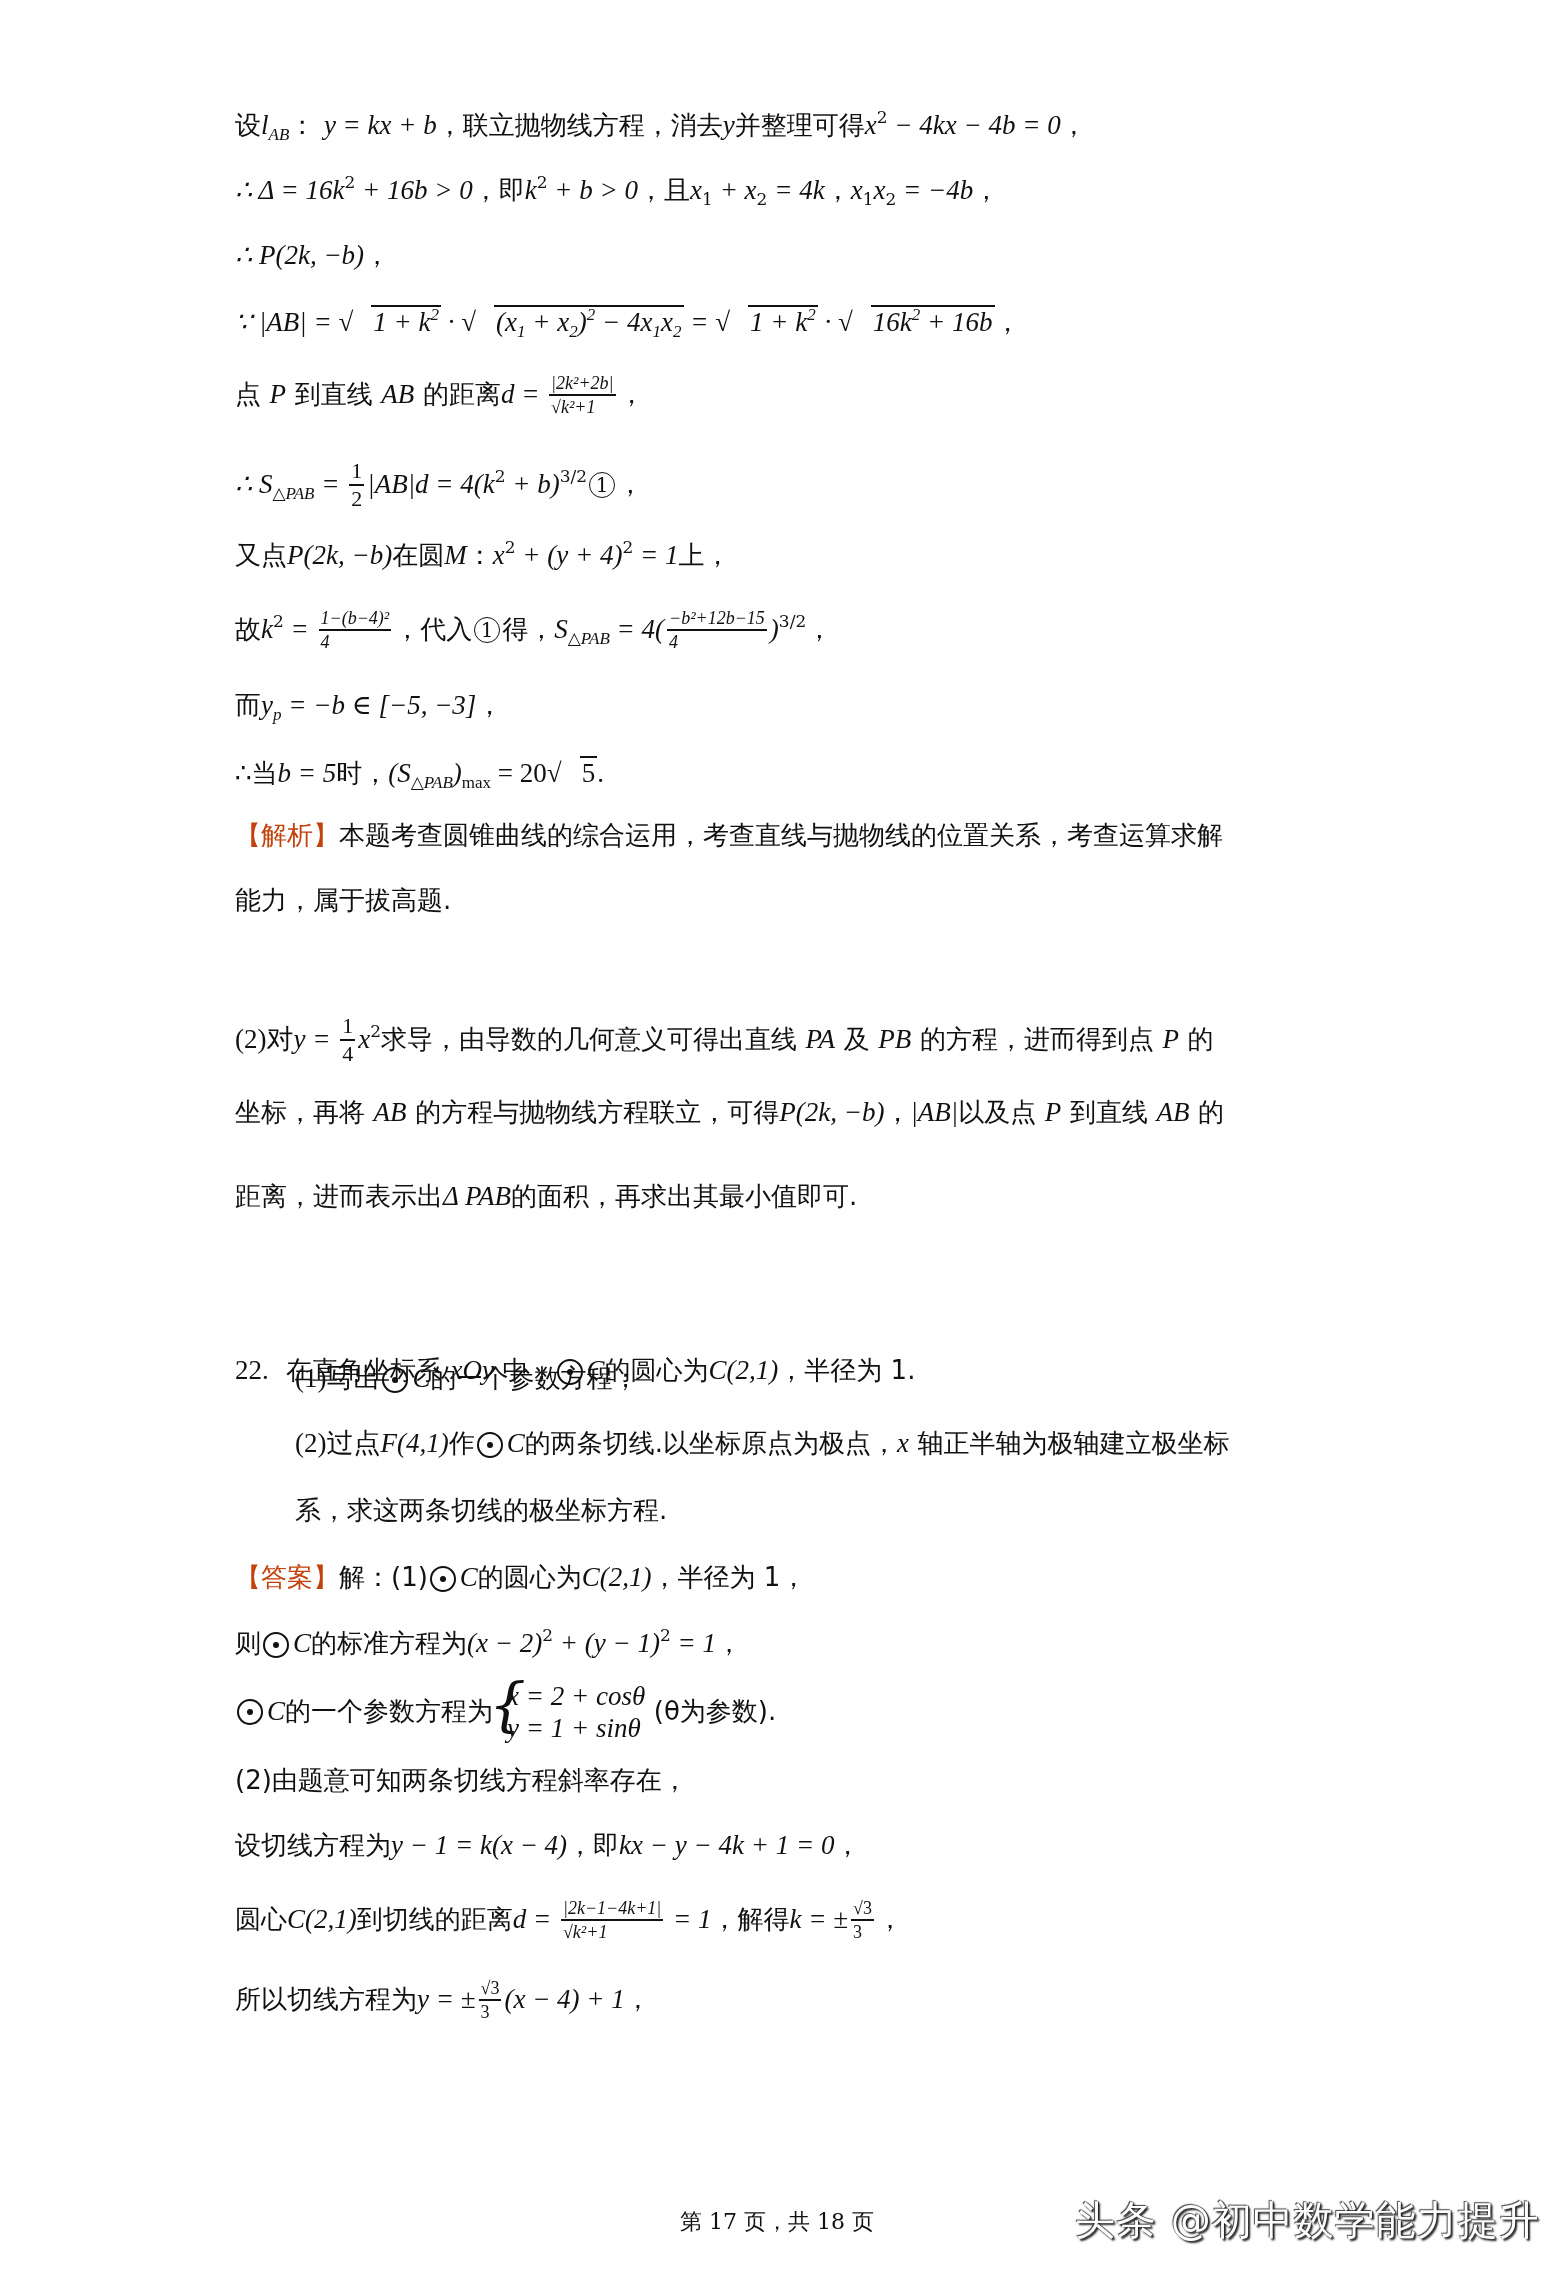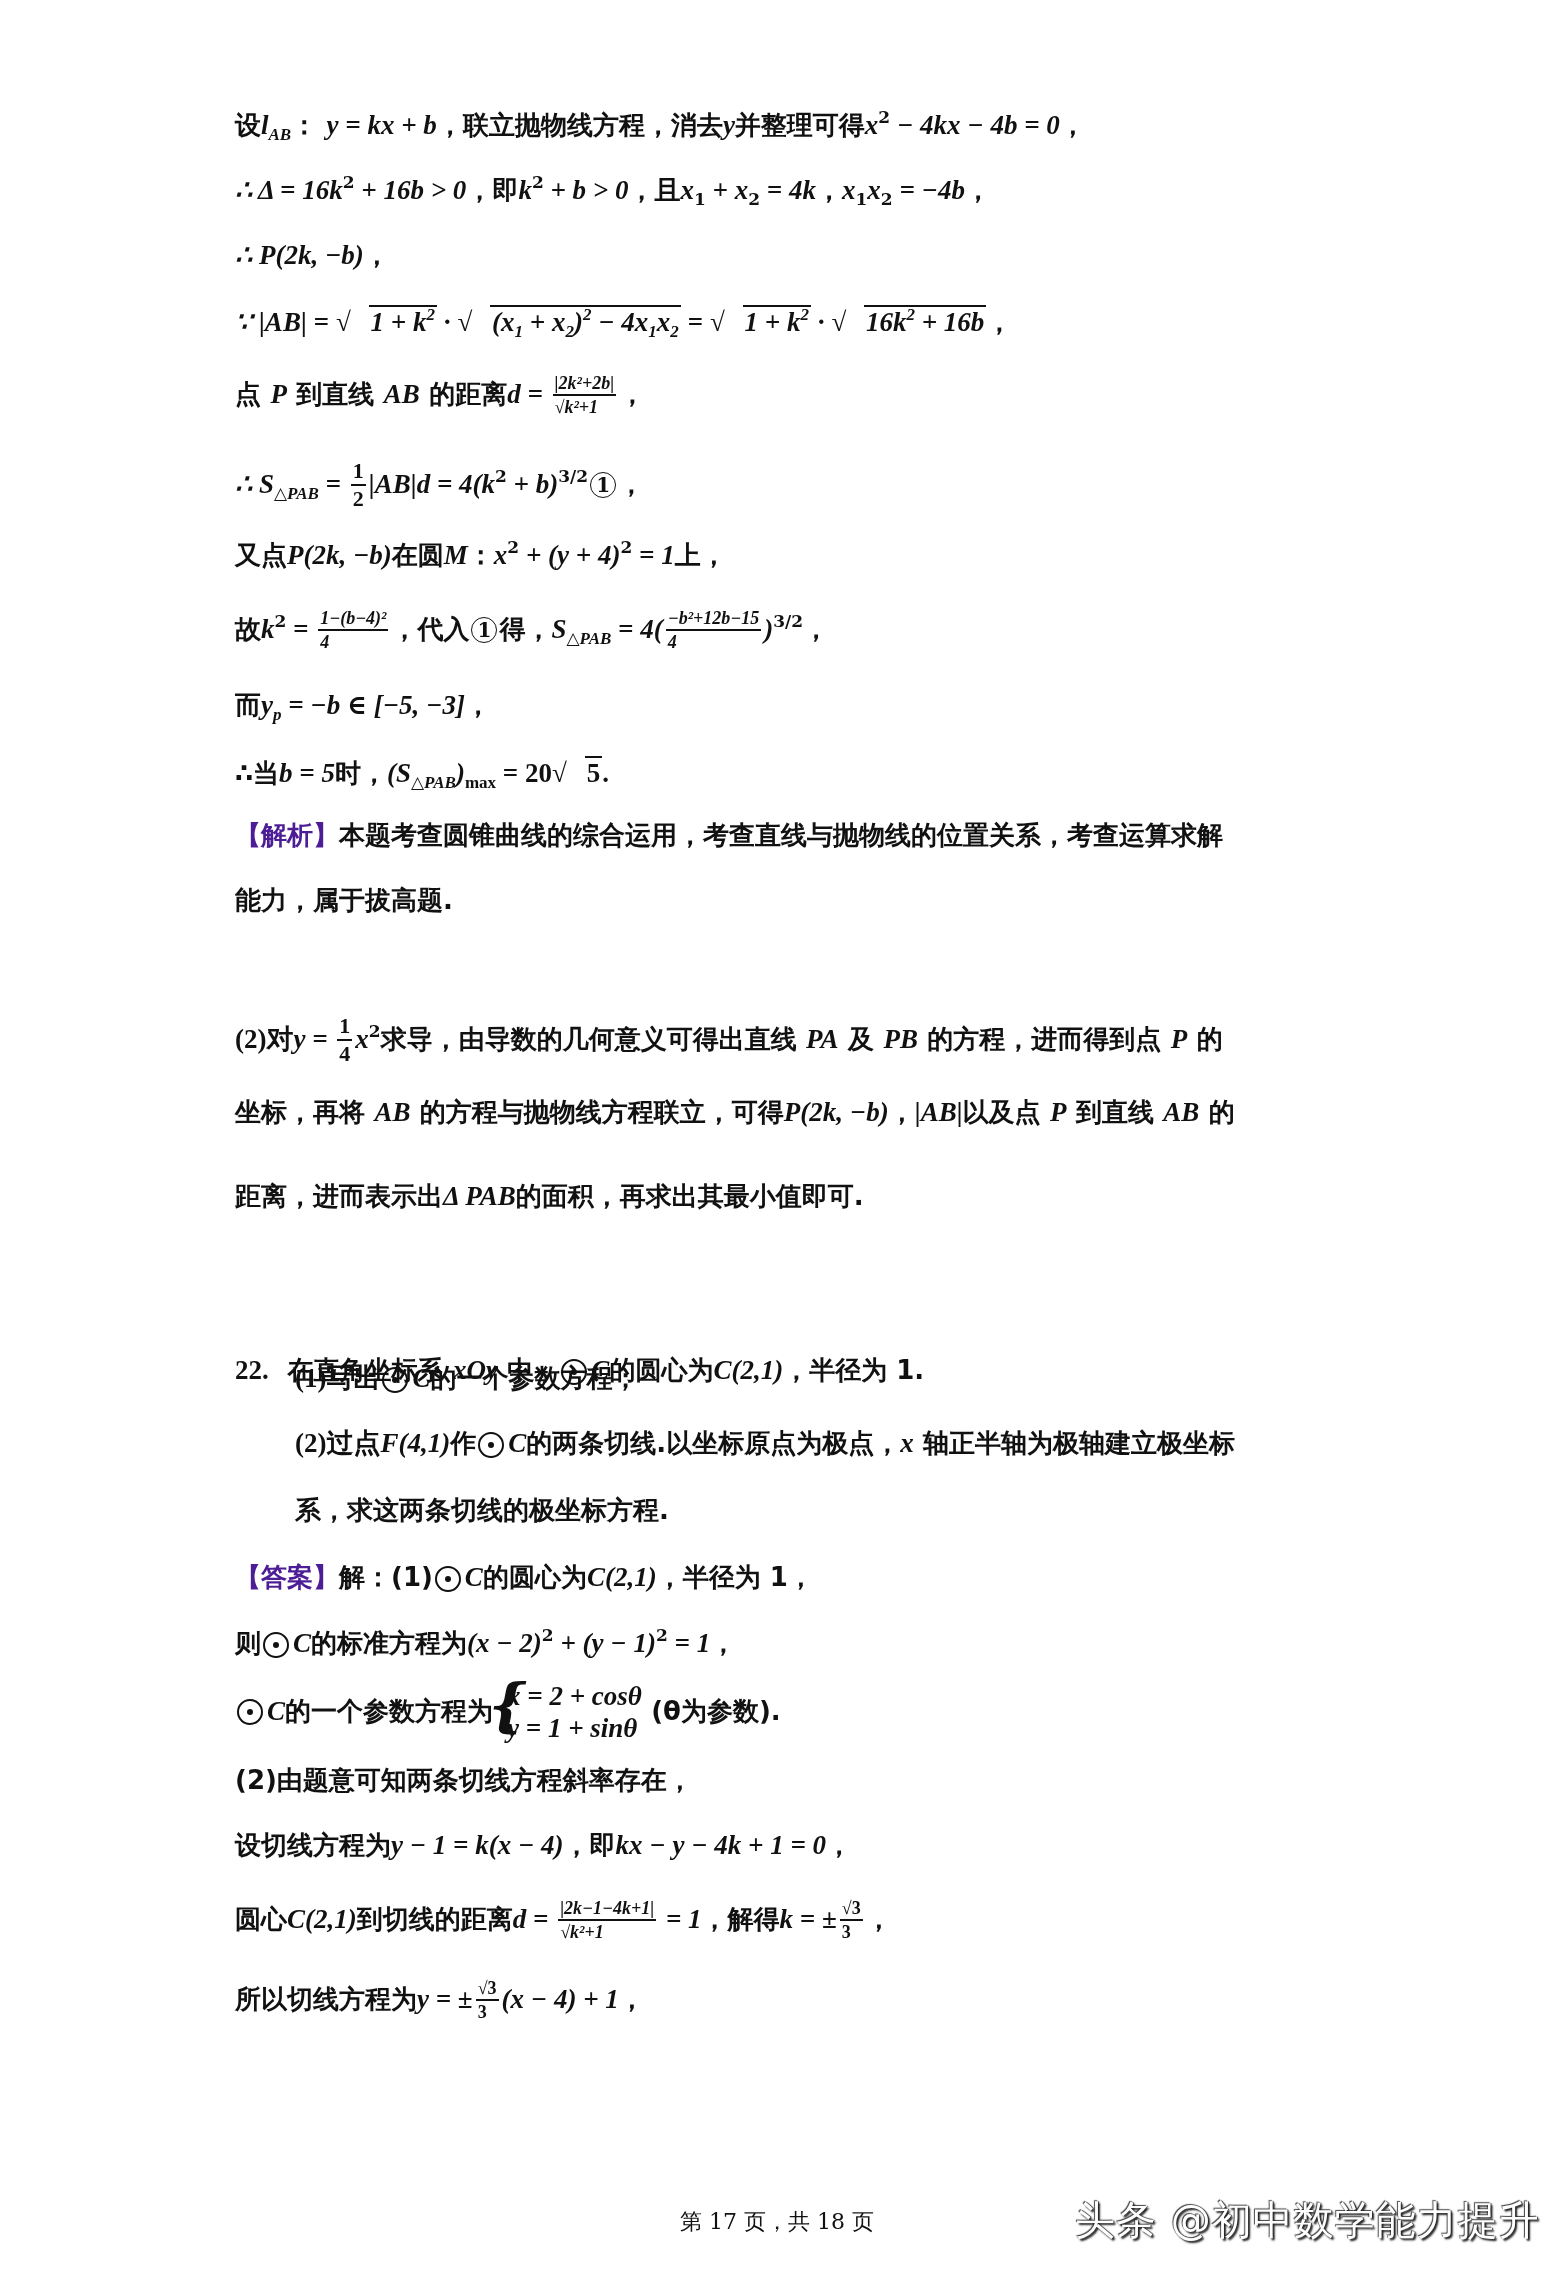--- a/index.html
+++ b/index.html
@@ -7,7 +7,7 @@
          font-family:"DejaVu Serif","Liberation Serif",serif; color:#111; }
   .page { position:absolute; left:0; top:0; width:1557px; height:2272px; background:#fff; }
   .line { position:absolute; left:235px; white-space:nowrap; font-size:27px; line-height:34px;
-          transform:translateY(-50%);font-weight:bold; }
+          transform:translateY(-50%); }
   .ind { left:295px; }
   .m { font-family:"Liberation Serif","DejaVu Serif",serif; font-style:italic; }
   .r { font-family:"Liberation Serif","DejaVu Serif",serif; font-style:normal; }

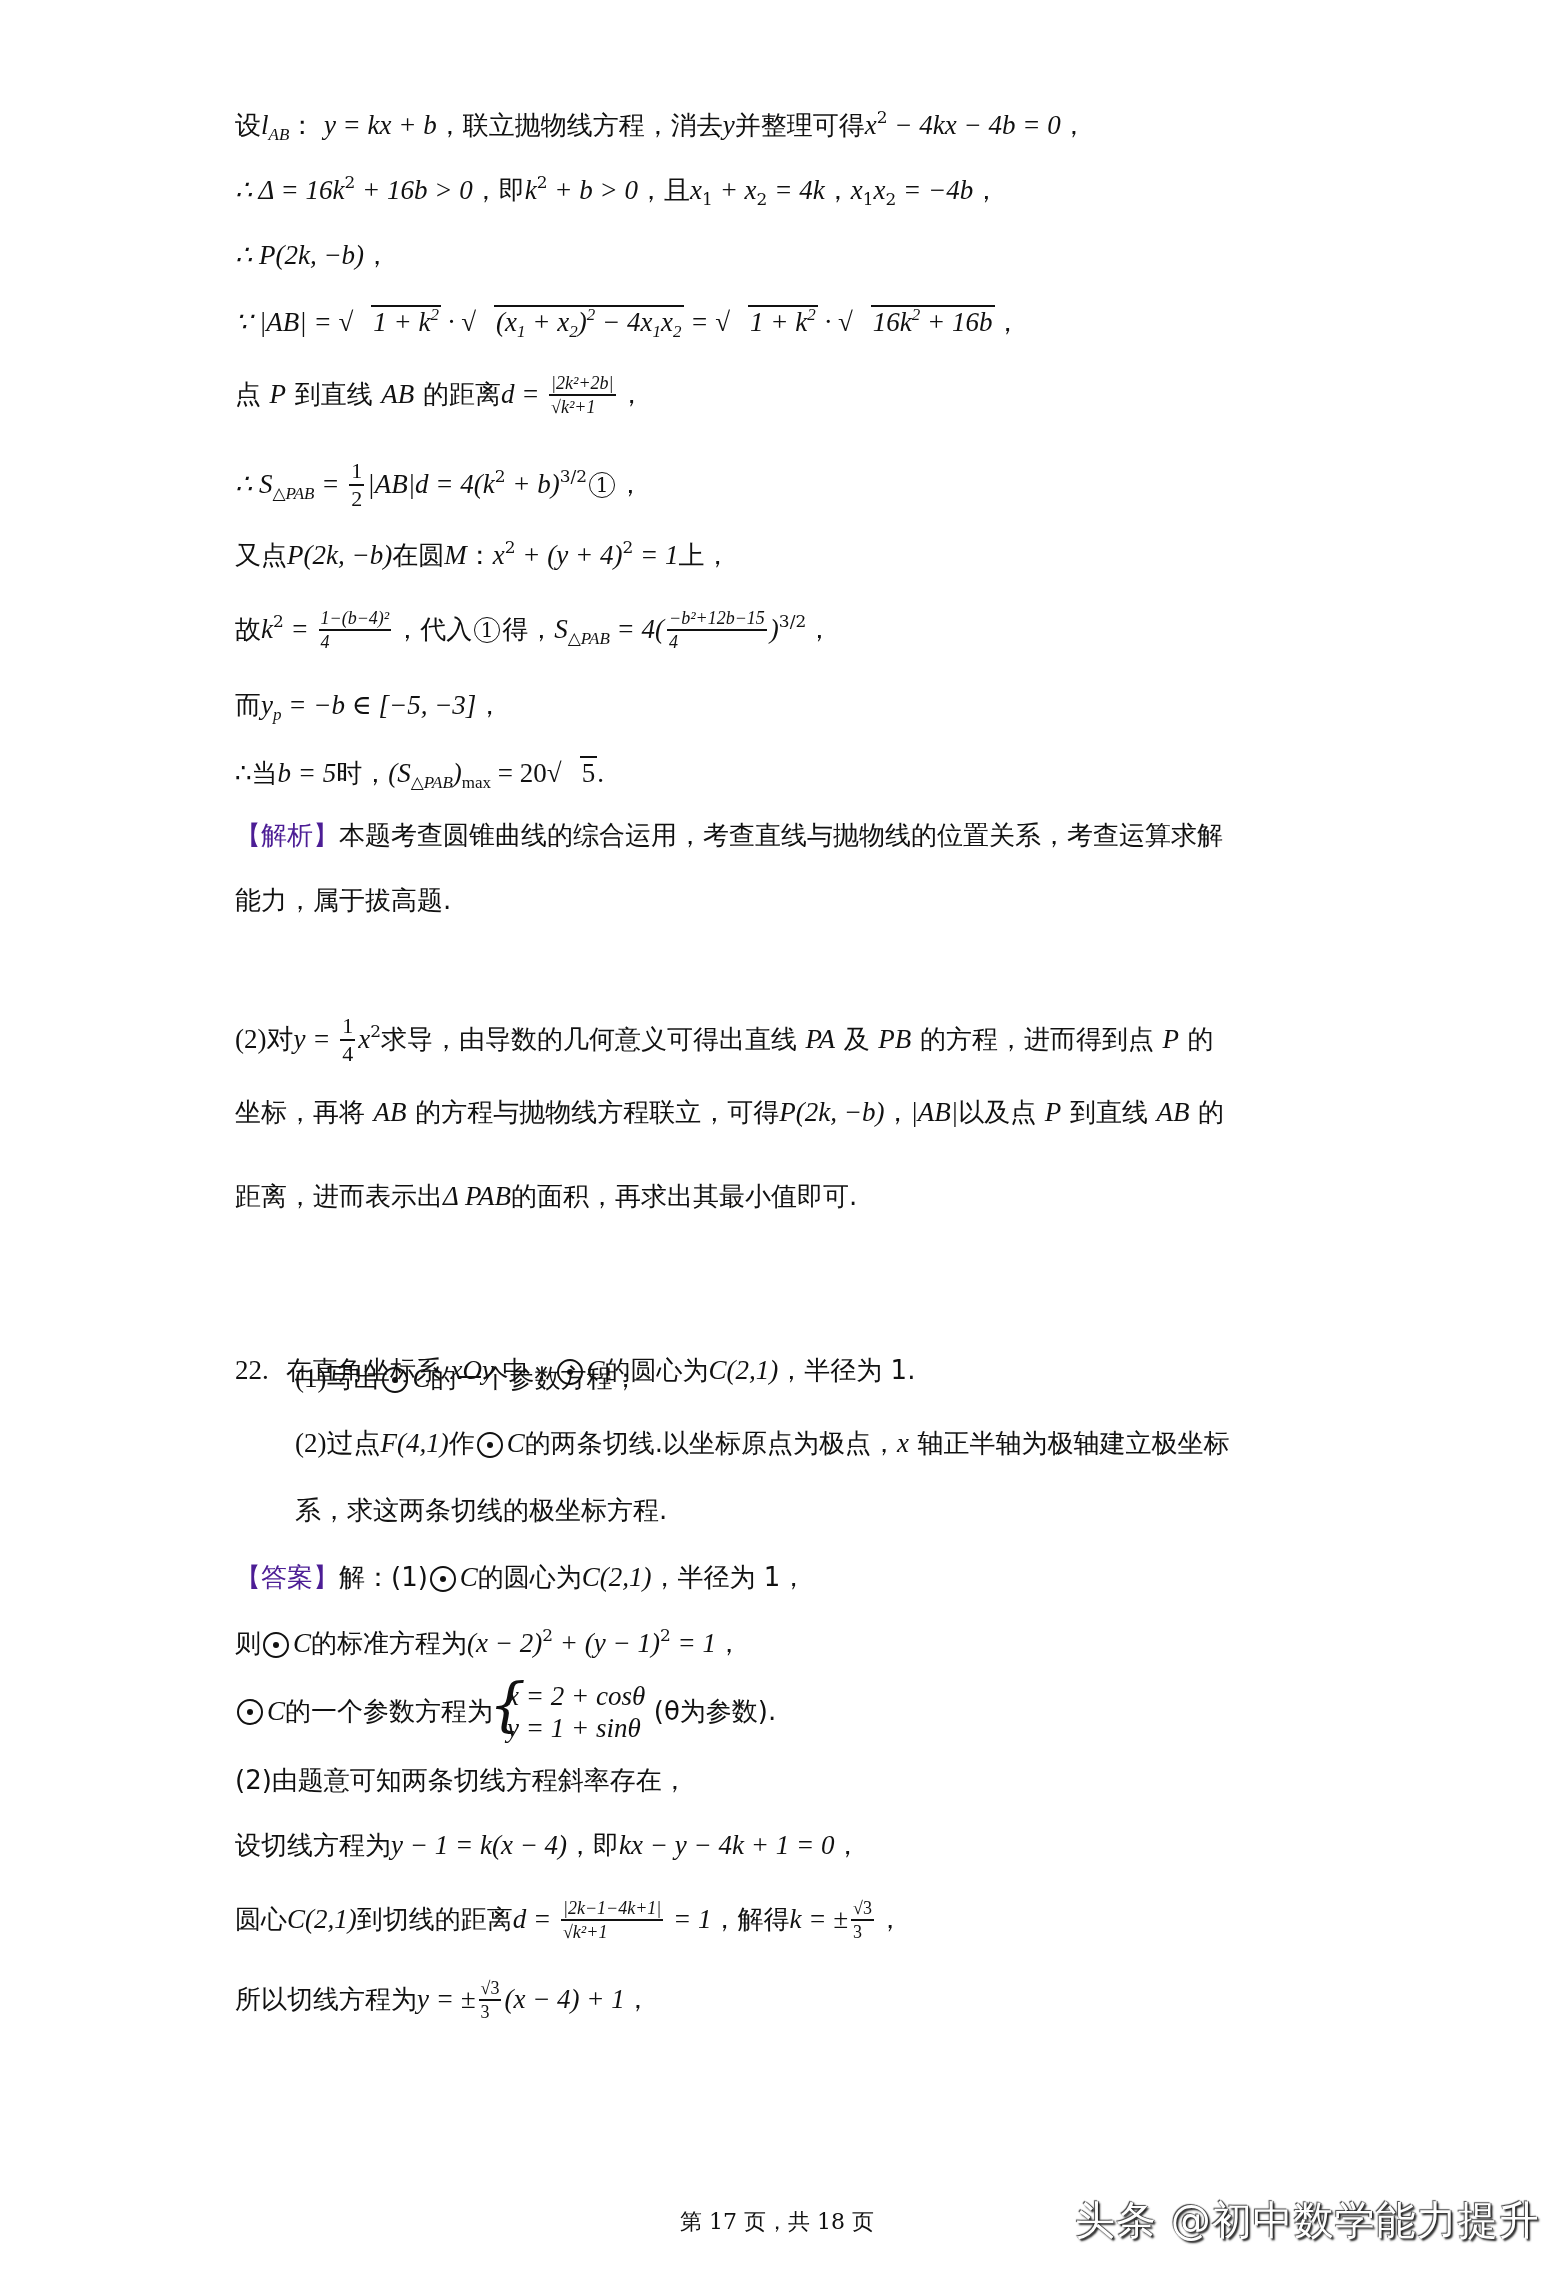--- a/index.html
+++ b/index.html
@@ -24,7 +24,7 @@
   .odot { display:inline-block; width:22px; height:22px; border:2px solid #111; border-radius:50%;
           position:relative; vertical-align:middle; margin:0 4px 0 2px; }
   .odot::after { content:""; position:absolute; left:8px; top:8px; width:6px; height:6px; background:#111; border-radius:50%; }
-  .tag { color:#4c1d95; font-family:"DejaVu Sans",sans-serif; font-size:26px; }
+  .tag { color:#c2410c; font-family:"DejaVu Sans",sans-serif; font-size:26px; }
   .cases { display:inline-block; vertical-align:middle; position:relative; padding-left:14px; }
   .cases::before { content:"{"; position:absolute; left:-4px; top:-8px; font-size:58px; line-height:66px; font-family:"DejaVu Serif",serif; }
   .cases > span { display:block; line-height:32px; }

